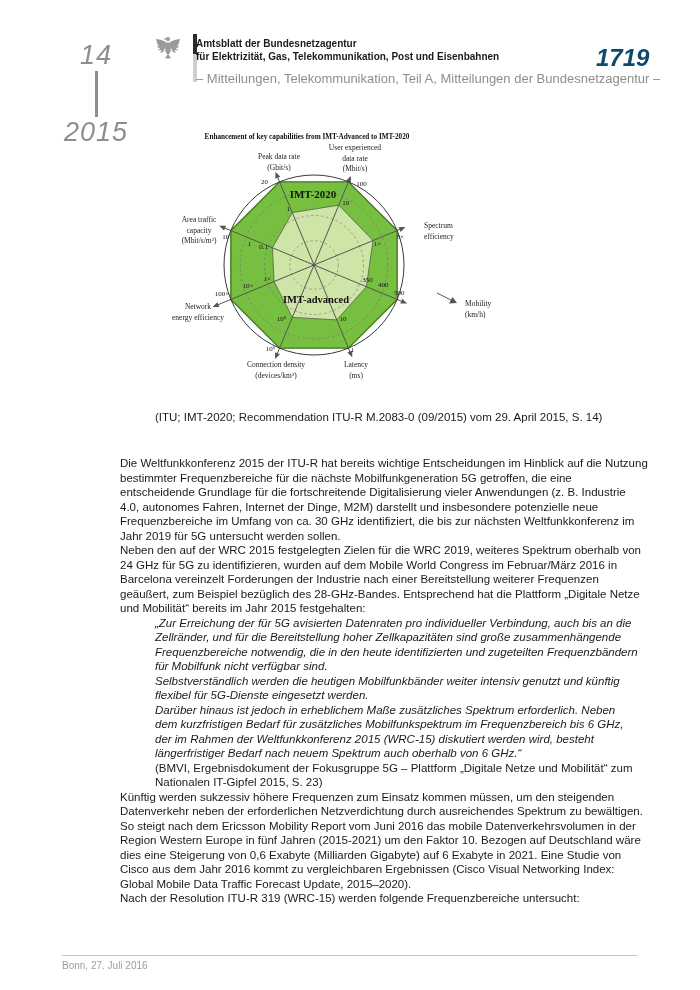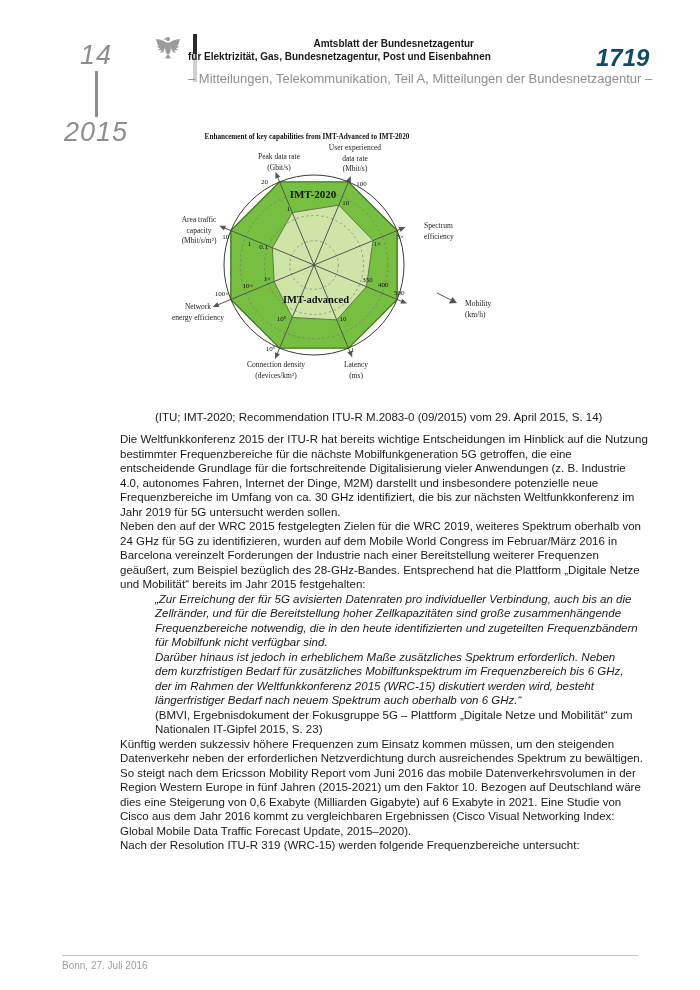--- a/index.html
+++ b/index.html
@@ -14,7 +14,7 @@
   .hdr-divider{position:absolute;left:193px;top:34px;width:4px;height:48px;}
   .hdr-divider .dark{width:4px;height:20px;background:#2b2b2b;}
   .hdr-divider .light{width:4px;height:28px;background:#cfcfcf;}
-  .masthead{position:absolute;left:188px;top:37px;width:286px;text-align:right;white-space:nowrap;}
+  .masthead{position:absolute;left:196px;top:37px;width:286px;text-align:left;white-space:nowrap;}
   .masthead .t1,.masthead .t2{font-weight:bold;font-size:10px;line-height:13px;color:#1a1a1a;}
   .masthead .t3{font-size:13px;line-height:12px;color:#8e8e8e;margin-top:10px;}
   .pagenum{position:absolute;left:596px;top:44px;font-weight:bold;font-style:italic;

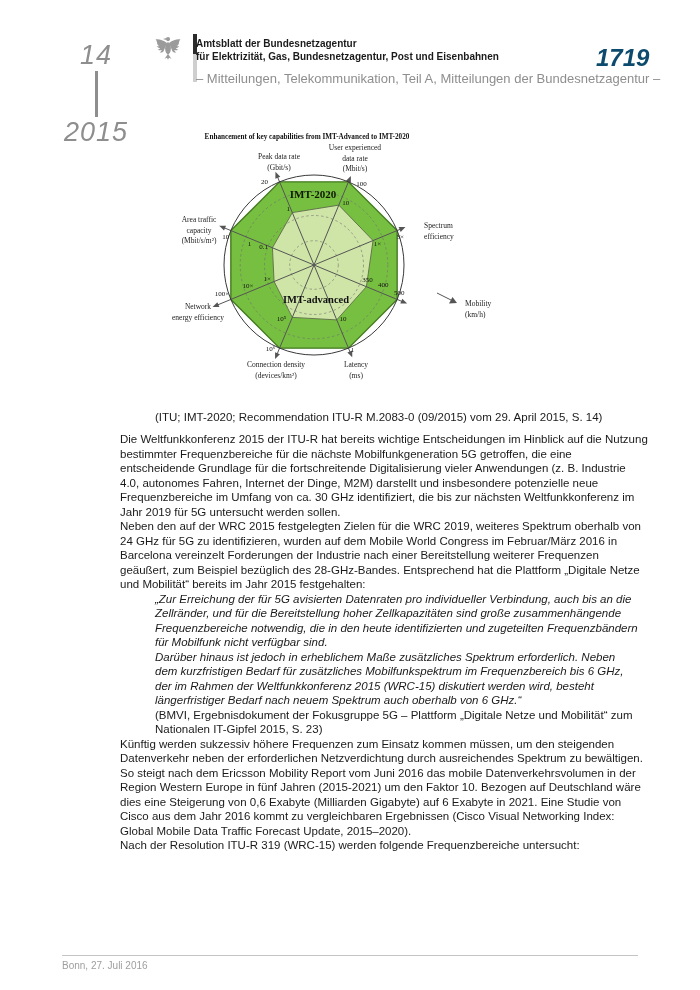--- a/index.html
+++ b/index.html
@@ -69,7 +69,7 @@
 
   <div class="masthead">
     <div class="t1">Amtsblatt der Bundesnetzagentur</div>
-    <div class="t2">für Elektrizität, Gas, Bundesnetzagentur, Post und Eisenbahnen</div>
+    <div class="t2">für Elektrizität, Gas, Telekommunikation, Post und Eisenbahnen</div>
     <div class="t3">– Mitteilungen, Telekommunikation, Teil A, Mitteilungen der Bundesnetzagentur –</div>
   </div>
 

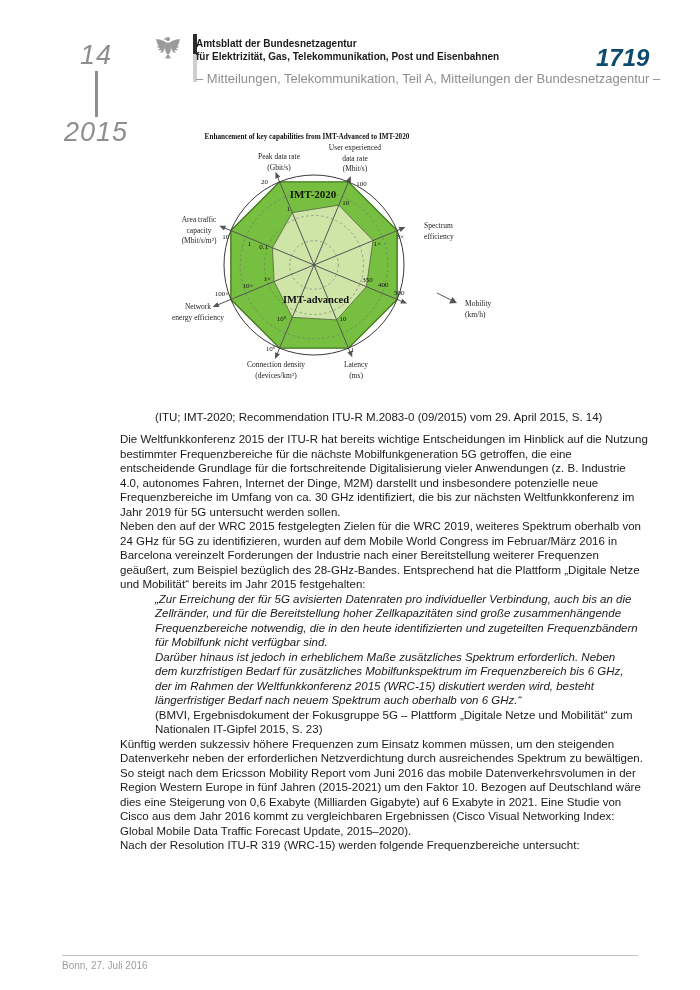--- a/index.html
+++ b/index.html
@@ -28,7 +28,7 @@
            font-size:11.5px;line-height:15px;color:#1a1a1a;}
 
   
-  .bodytext{position:absolute;left:120px;top:432px;width:528px;
+  .bodytext{position:absolute;left:120px;top:456px;width:528px;
             font-size:11.5px;line-height:14.5px;color:#1a1a1a;text-align:left;}
   .bodytext p{margin:0;padding:0;}
   .bodytext p.quote{margin-left:35px;width:485px;font-style:italic;}

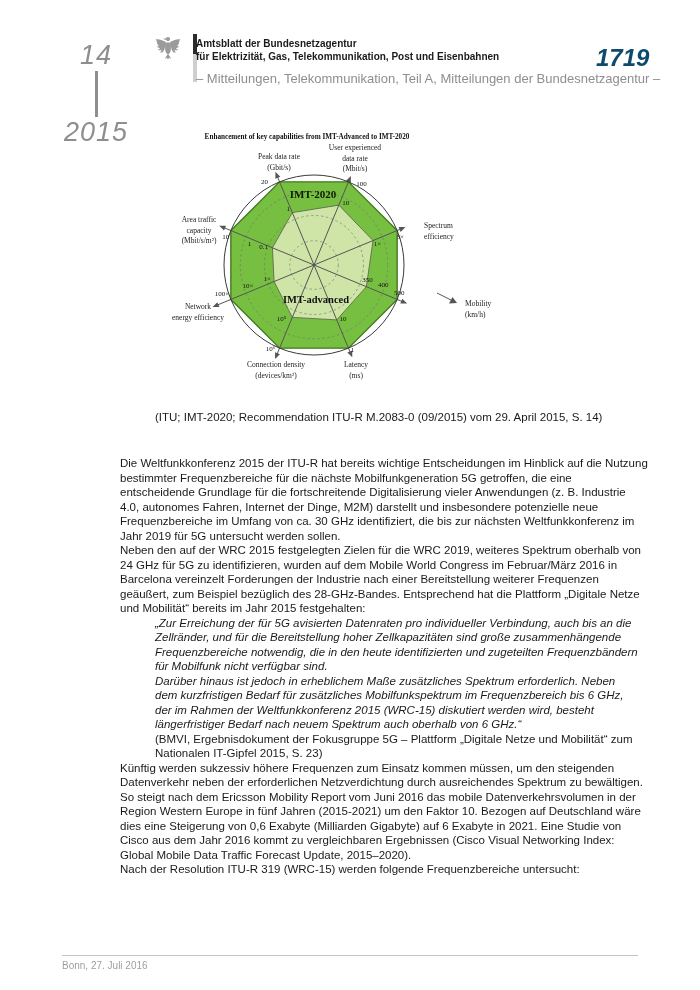--- a/index.html
+++ b/index.html
@@ -150,6 +150,7 @@
     <p class="para">Die Weltfunkkonferenz 2015 der ITU-R hat bereits wichtige Entscheidungen im Hinblick auf die Nutzung bestimmter Frequenzbereiche für die nächste Mobilfunkgeneration 5G getroffen, die eine entscheidende Grundlage für die fortschreitende Digitalisierung vieler Anwendungen (z. B. Industrie 4.0, autonomes Fahren, Internet der Dinge, M2M) darstellt und insbesondere potenzielle neue Frequenzbereiche im Umfang von ca. 30 GHz identifiziert, die bis zur nächsten Weltfunkkonferenz im Jahr 2019 für 5G untersucht werden sollen.</p>
     <p class="para">Neben den auf der WRC 2015 festgelegten Zielen für die WRC 2019, weiteres Spektrum oberhalb von 24 GHz für 5G zu identifizieren, wurden auf dem Mobile World Congress im Februar/März 2016 in Barcelona vereinzelt Forderungen der Industrie nach einer Bereitstellung weiterer Frequenzen geäußert, zum Beispiel bezüglich des 28-GHz-Bandes. Entsprechend hat die Plattform „Digitale Netze und Mobilität“ bereits im Jahr 2015 festgehalten:</p>
     <p class="para quote">„Zur Erreichung der für 5G avisierten Datenraten pro individueller Verbindung, auch bis an die Zellränder, und für die Bereitstellung hoher Zellkapazitäten sind große zusammenhängende Frequenzbereiche notwendig, die in den heute identifizierten und zugeteilten Frequenzbändern für Mobilfunk nicht verfügbar sind.</p>
+    <p class="para quote">Selbstverständlich werden die heutigen Mobilfunkbänder weiter intensiv genutzt und künftig flexibel für 5G-Dienste eingesetzt werden.</p>
     <p class="para quote">Darüber hinaus ist jedoch in erheblichem Maße zusätzliches Spektrum erforderlich. Neben dem kurzfristigen Bedarf für zusätzliches Mobilfunkspektrum im Frequenzbereich bis 6 GHz, der im Rahmen der Weltfunkkonferenz 2015 (WRC-15) diskutiert werden wird, besteht längerfristiger Bedarf nach neuem Spektrum auch oberhalb von 6 GHz.“</p>
     <p class="para cite">(BMVI, Ergebnisdokument der Fokusgruppe 5G – Plattform „Digitale Netze und Mobilität“ zum Nationalen IT-Gipfel 2015, S. 23)</p>
     <p class="para">Künftig werden sukzessiv höhere Frequenzen zum Einsatz kommen müssen, um den steigenden Datenverkehr neben der erforderlichen Netzverdichtung durch ausreichendes Spektrum zu bewältigen. So steigt nach dem Ericsson Mobility Report vom Juni 2016 das mobile Datenverkehrsvolumen in der Region Western Europe in fünf Jahren (2015-2021) um den Faktor 10. Bezogen auf Deutschland wäre dies eine Steigerung von 0,6 Exabyte (Milliarden Gigabyte) auf 6 Exabyte in 2021. Eine Studie von Cisco aus dem Jahr 2016 kommt zu vergleichbaren Ergebnissen (Cisco Visual Networking Index: Global Mobile Data Traffic Forecast Update, 2015–2020).</p>

